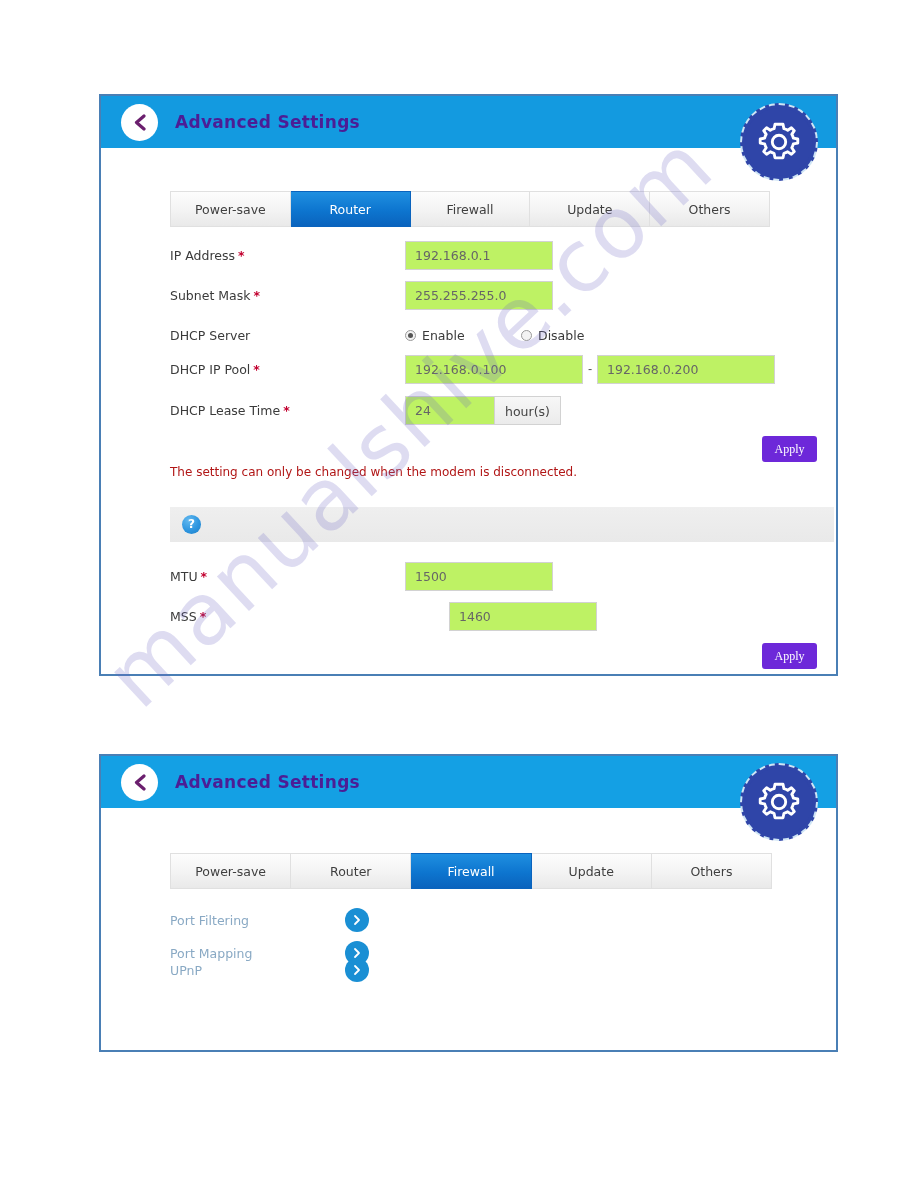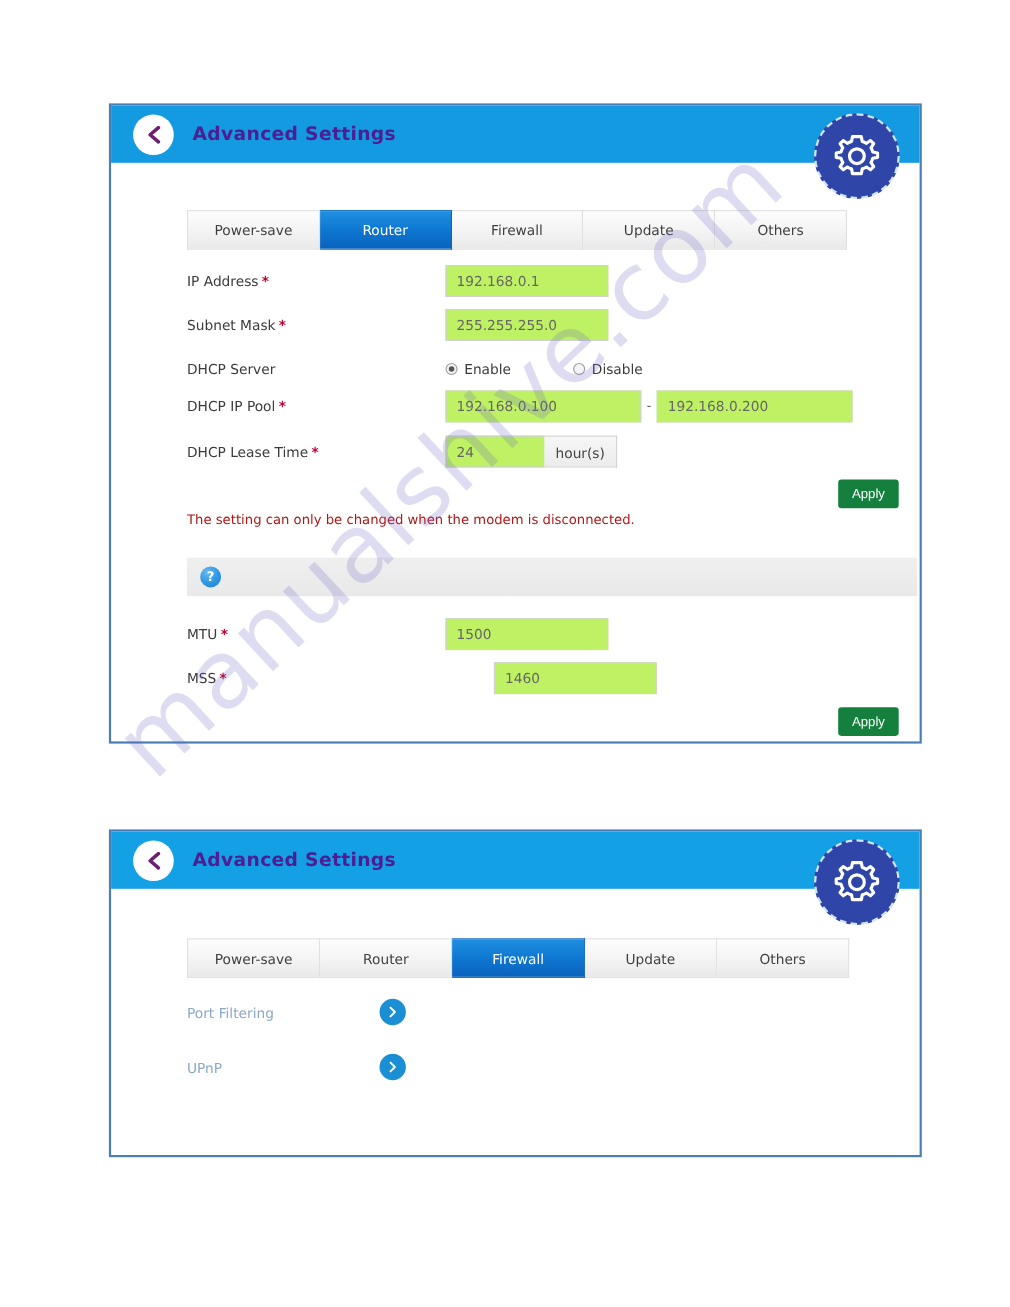--- a/index.html
+++ b/index.html
@@ -246,12 +246,12 @@
     height: 26px;
     line-height: 26px;
     text-align: center;
-    background: #15803d;
+    background: #6d28d9;
     color: #ffffff;
     font-size: 12px;
     border-radius: 3px;
     cursor: pointer;
-    font-family: Liberation Sans, sans-serif;
+    font-family: Liberation Serif, serif;
     border: none;
     padding: 0;
   }

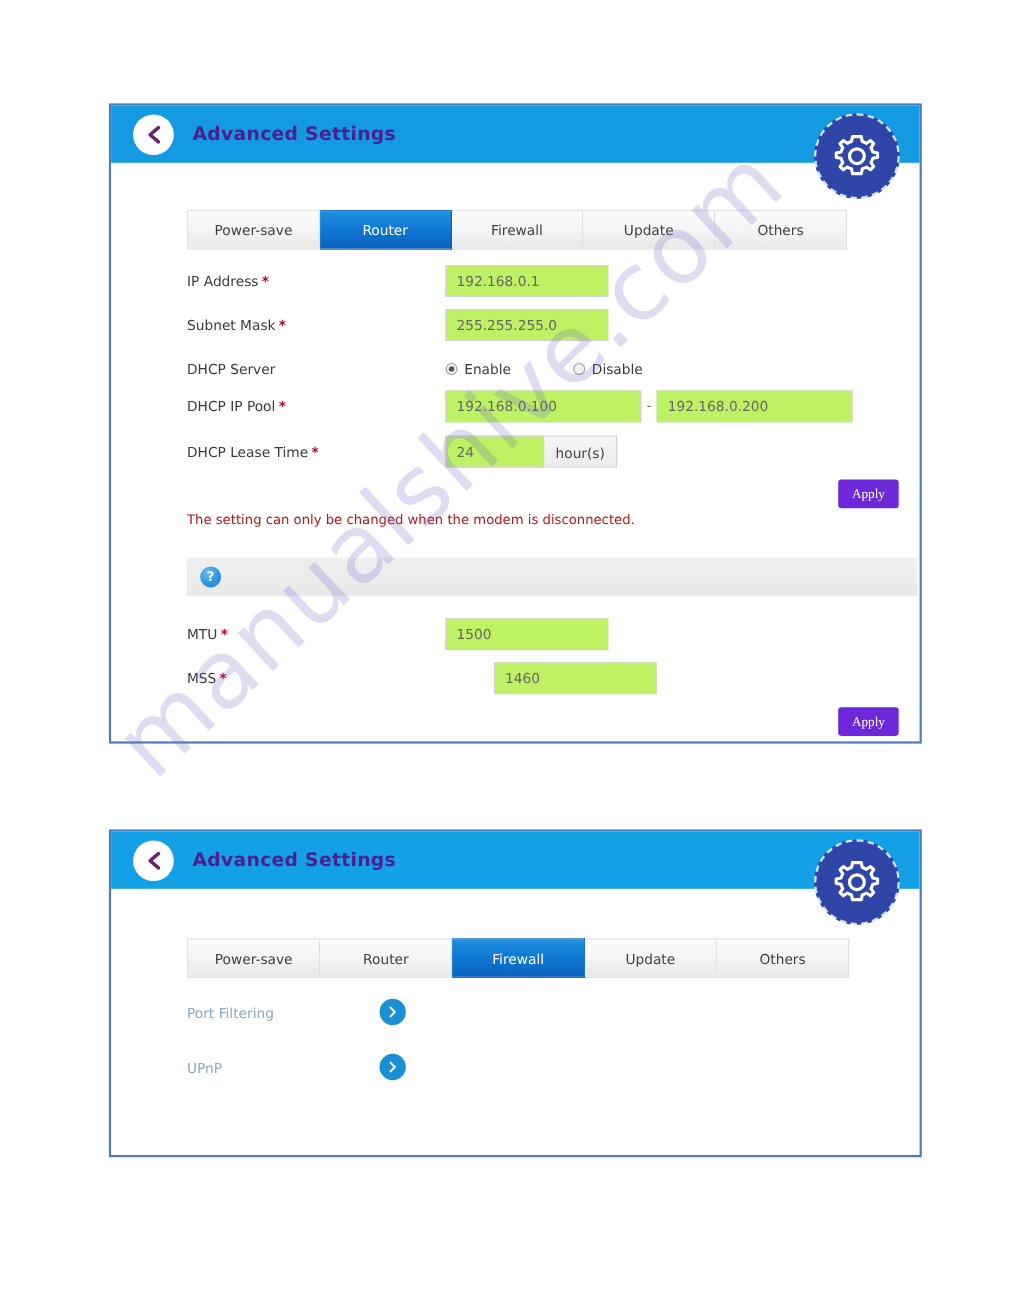--- a/index.html
+++ b/index.html
@@ -448,6 +448,14 @@
     </div>
   </div>
 
+  <div class="fw-row" style="top:183px;">
+    <div class="fw-label">Port Mapping</div>
+    <div class="fw-arrow">
+      <svg width="10" height="12" viewBox="0 0 10 12" aria-hidden="true">
+        <path d="M3 2 L7 6 L3 10" fill="none" stroke="#ffffff" stroke-width="1.8" stroke-linecap="round" stroke-linejoin="round"></path>
+      </svg>
+    </div>
+  </div>
 
   <div class="fw-row" style="top:200px;">
     <div class="fw-label">UPnP</div>

